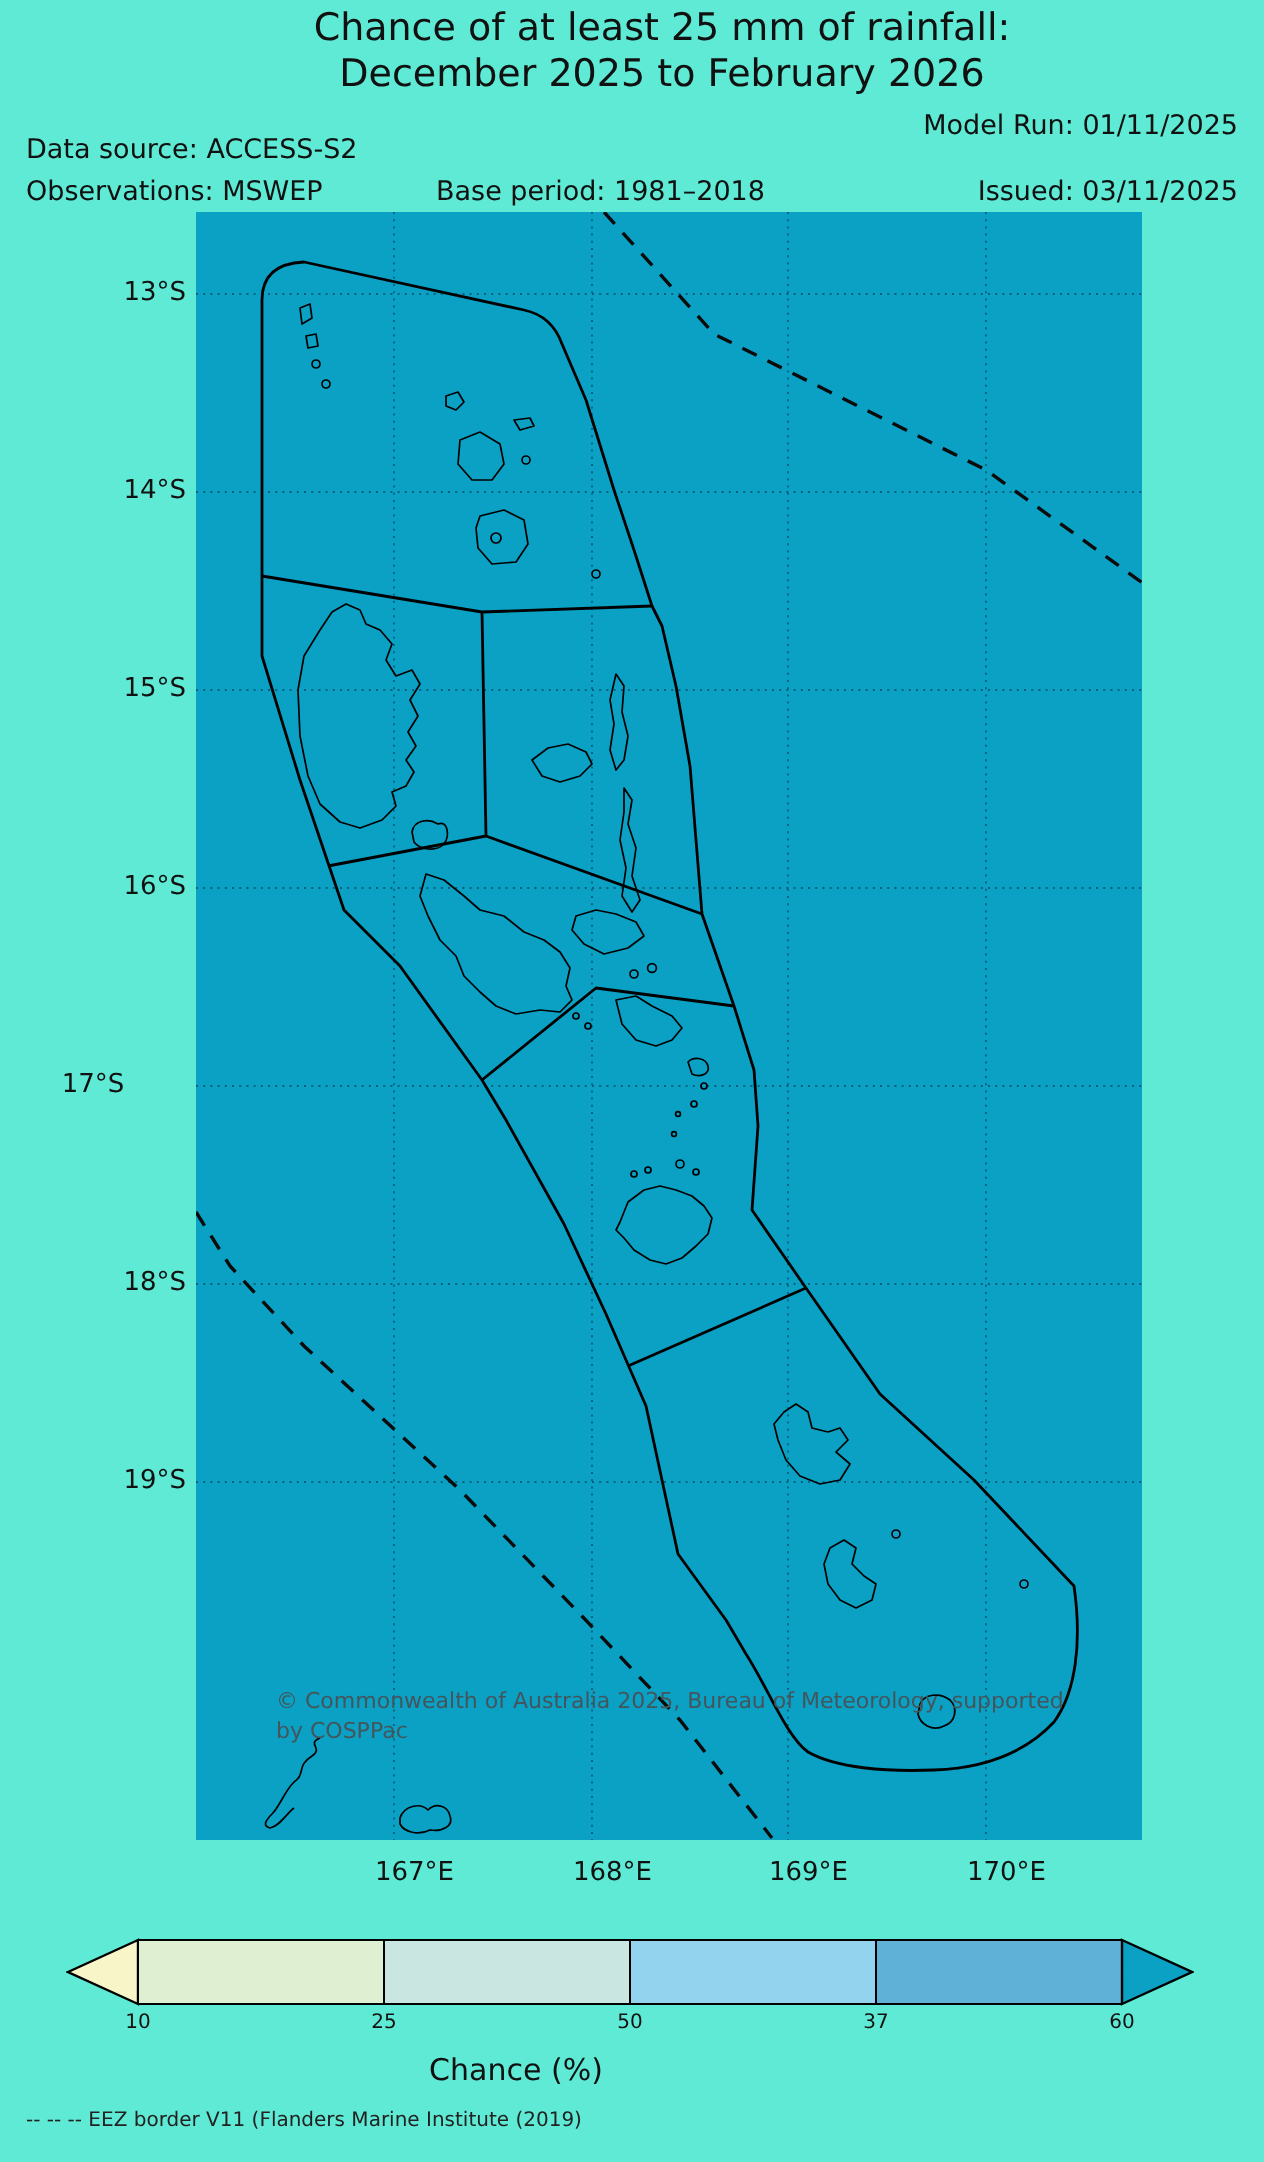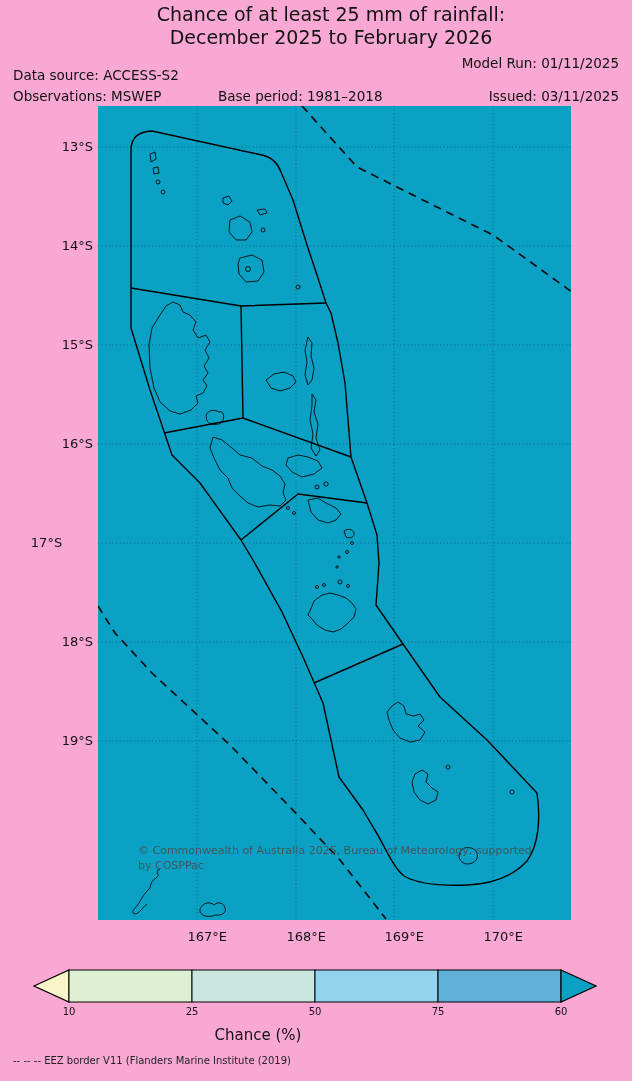--- a/index.html
+++ b/index.html
@@ -4,7 +4,7 @@
 <style>
   html,body{margin:0;padding:0;background:#fff;}
   body{width:632px;height:1081px;font-family:"DejaVu Sans","Liberation Sans",sans-serif;color:#000;}
-  #fig{position:relative;width:632px;height:1081px;background:#f9a8d4;overflow:hidden;}
+  #fig{position:relative;width:632px;height:1081px;background:#5eead4;overflow:hidden;}
   .title-block{position:absolute;left:30px;width:602px;top:3px;text-align:center;font-size:19px;line-height:23px;color:#111;}
   .meta{position:absolute;font-size:13.5px;line-height:17px;color:#111;white-space:nowrap;}
   .map-wrap{position:absolute;left:98px;top:106px;width:473px;height:814px;}

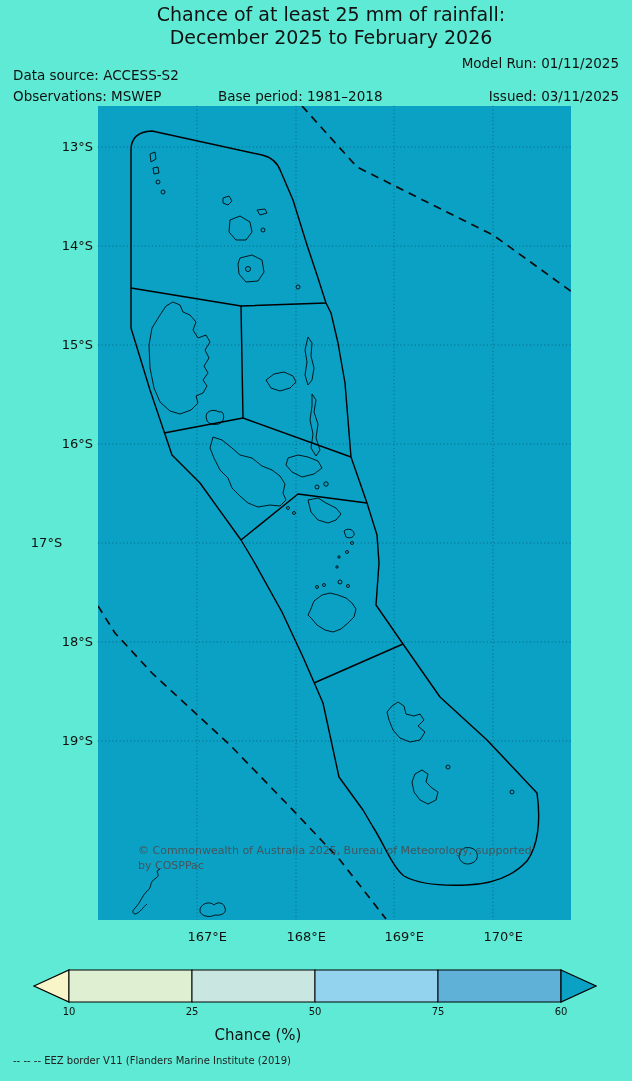--- a/index.html
+++ b/index.html
@@ -163,7 +163,7 @@
   <div class="cbar-tick" style="left:49px;">10</div>
   <div class="cbar-tick" style="left:172px;">25</div>
   <div class="cbar-tick" style="left:295px;">50</div>
-  <div class="cbar-tick" style="left:418px;">75</div>
+  <div class="cbar-tick" style="left:418px;">37</div>
   <div class="cbar-tick" style="left:541px;">60</div>
 
   <div class="cbar-title">Chance (%)</div>

